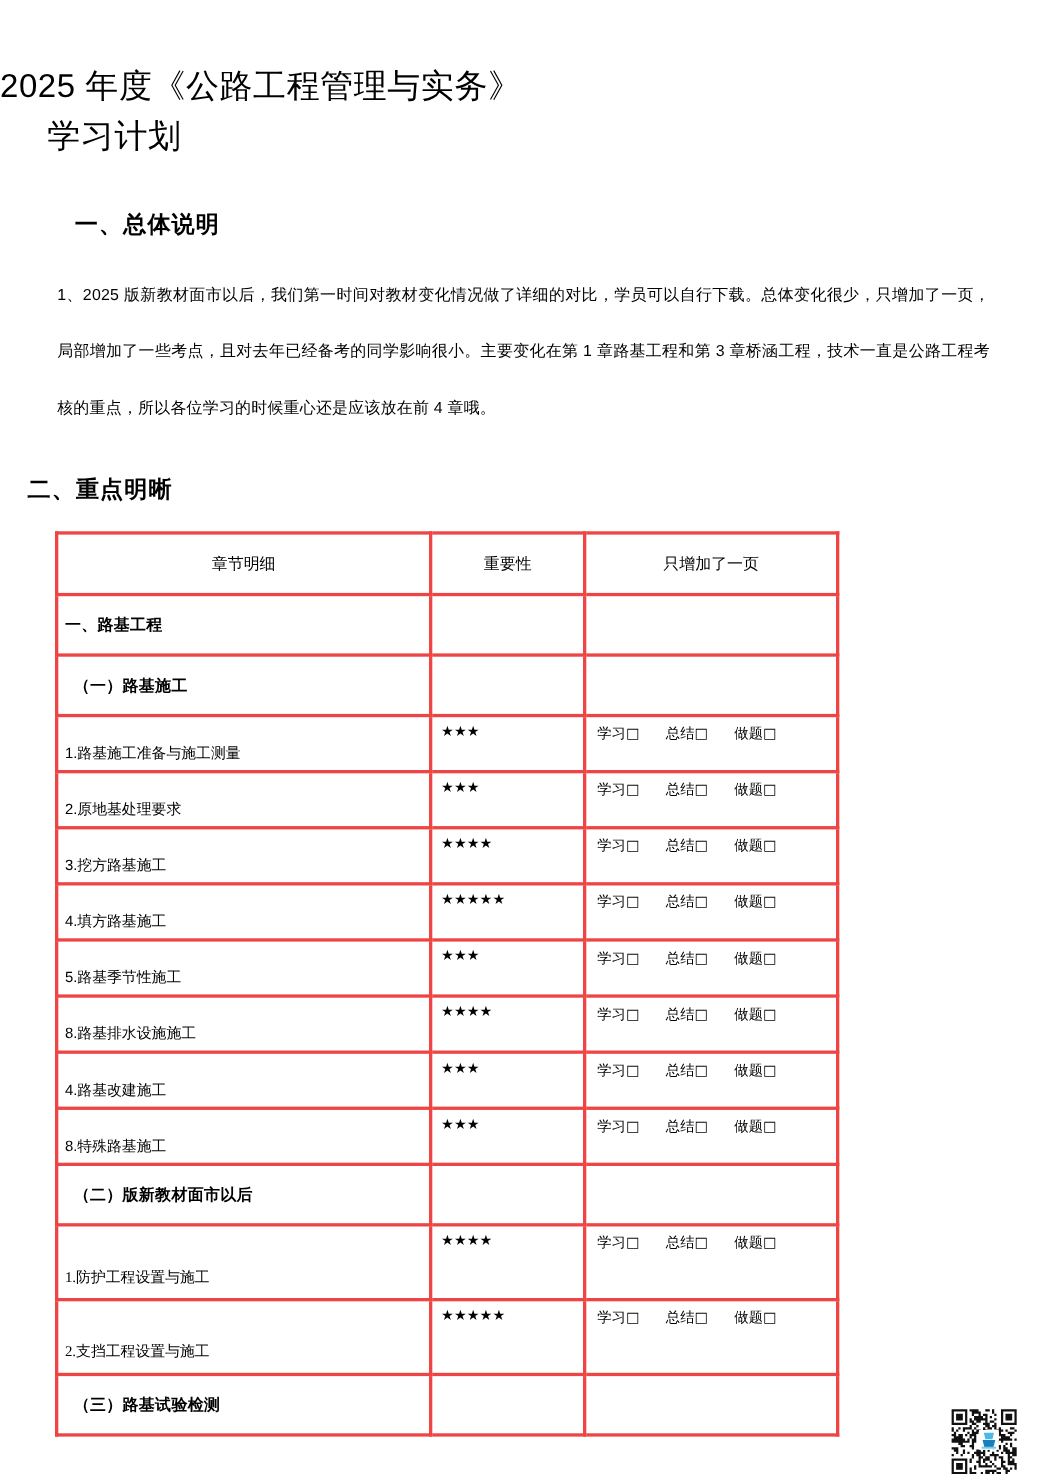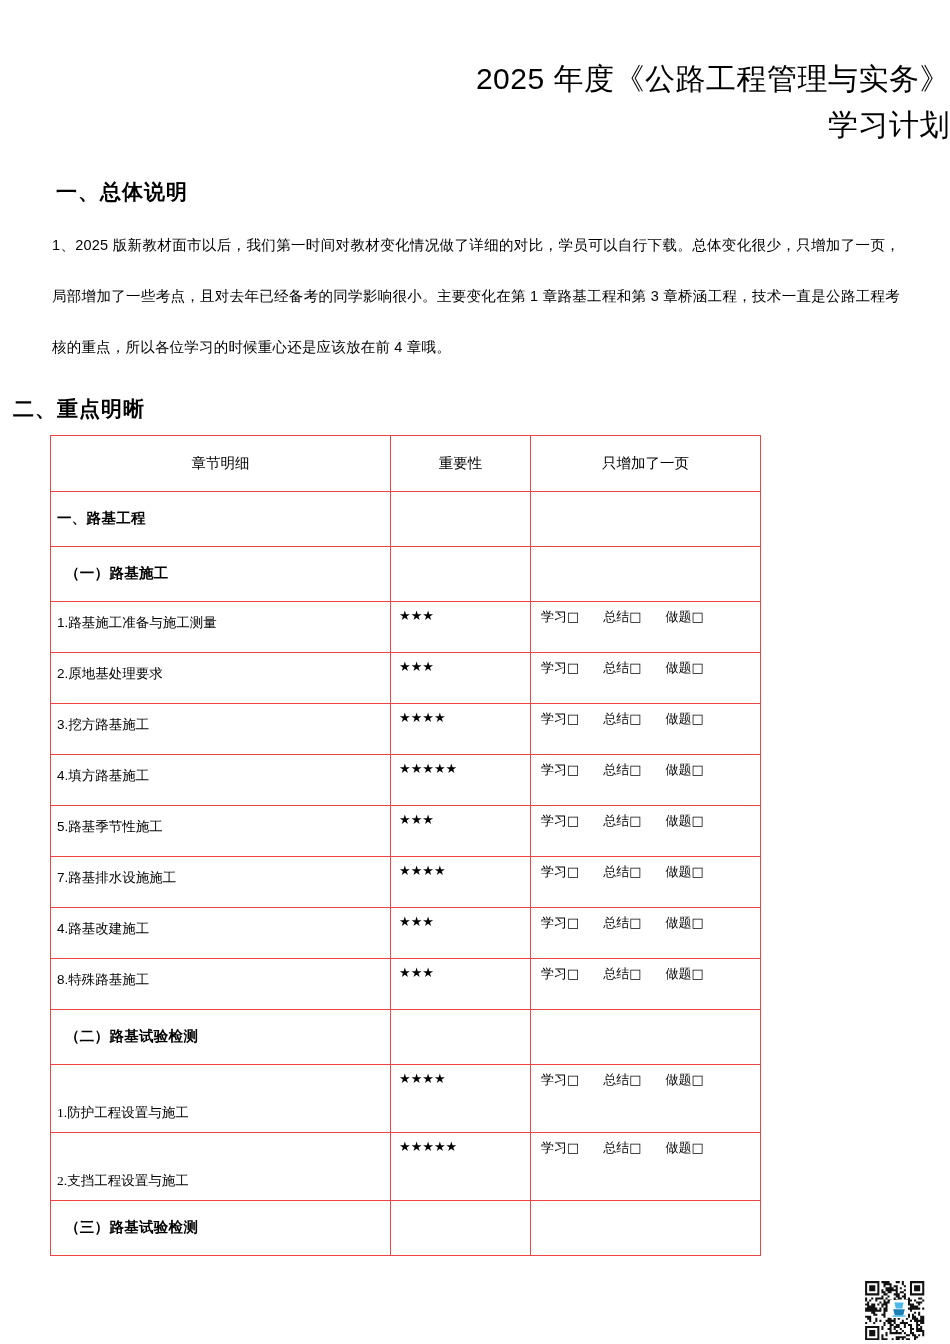--- a/index.html
+++ b/index.html
@@ -26,7 +26,7 @@
 
   
   .doc-title {
-    text-align: right;
+    text-align: left;
     font-size: 30px;
     line-height: 46px;
     font-weight: 400;

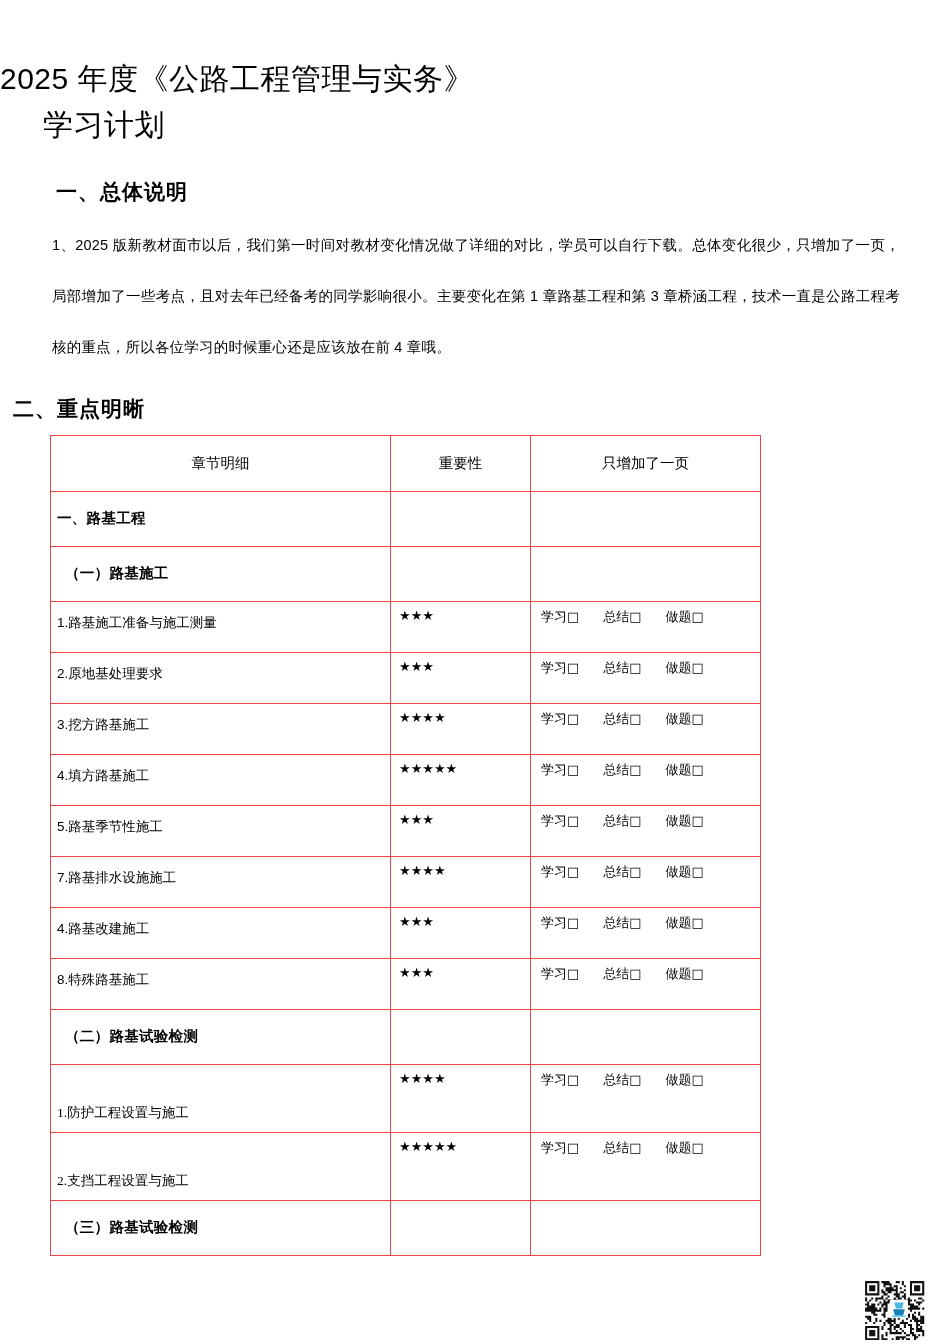--- a/index.html
+++ b/index.html
@@ -40,7 +40,7 @@
   .section-heading {
     font-size: 21px;
     font-weight: bold;
-    margin: 0;
+    margin: 12px;
     padding: 0 0 0 56px;
     letter-spacing: 1px;
   }

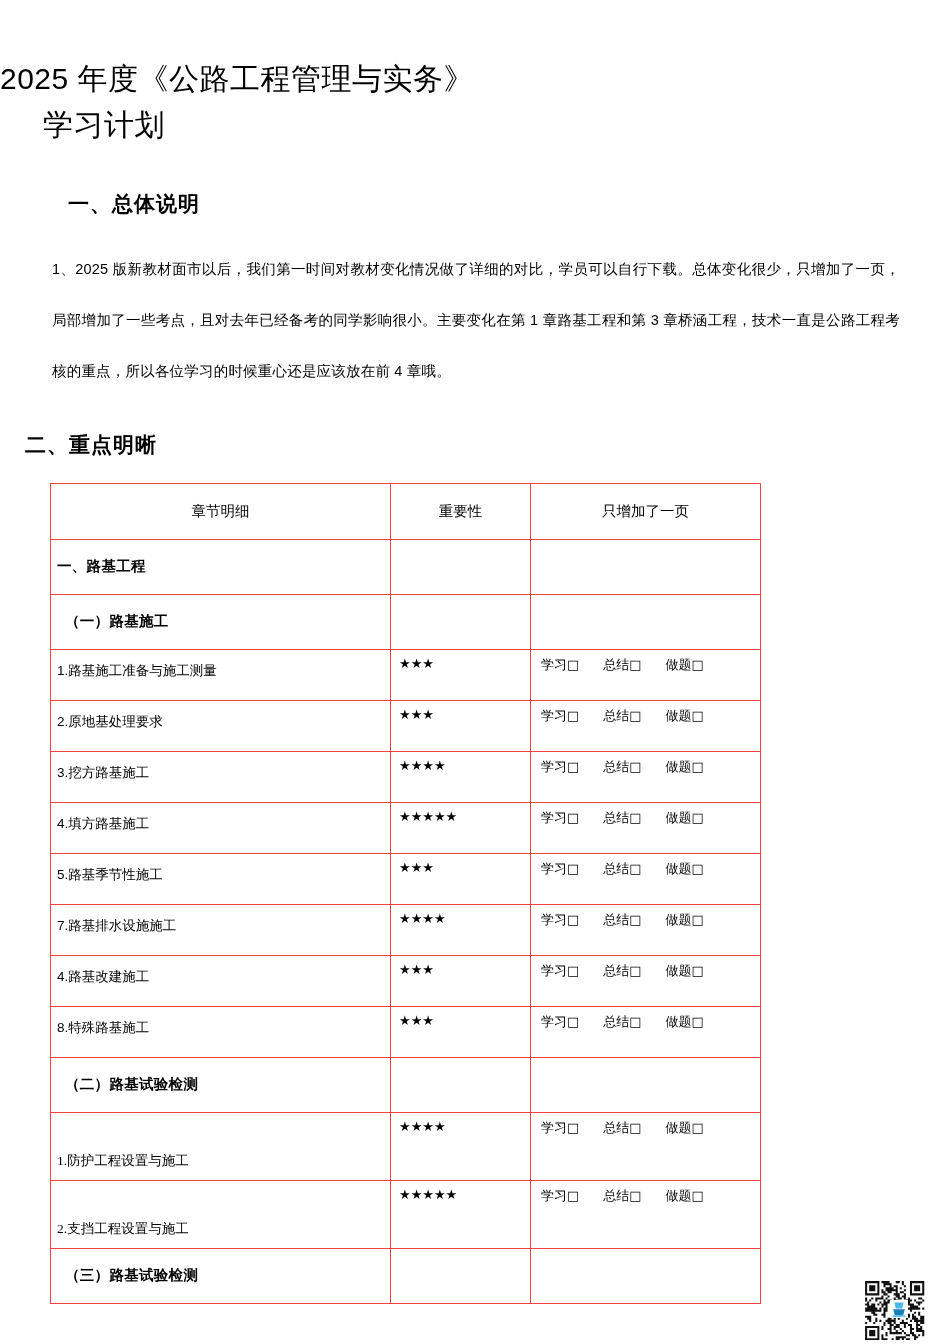--- a/index.html
+++ b/index.html
@@ -68,7 +68,7 @@
     font-size: 13.5px;
   }
   table.plan td {
-    border: 1px solid #ef4444;
+    border: 3px solid #ef4444;
     vertical-align: top;
     padding: 0;
   }

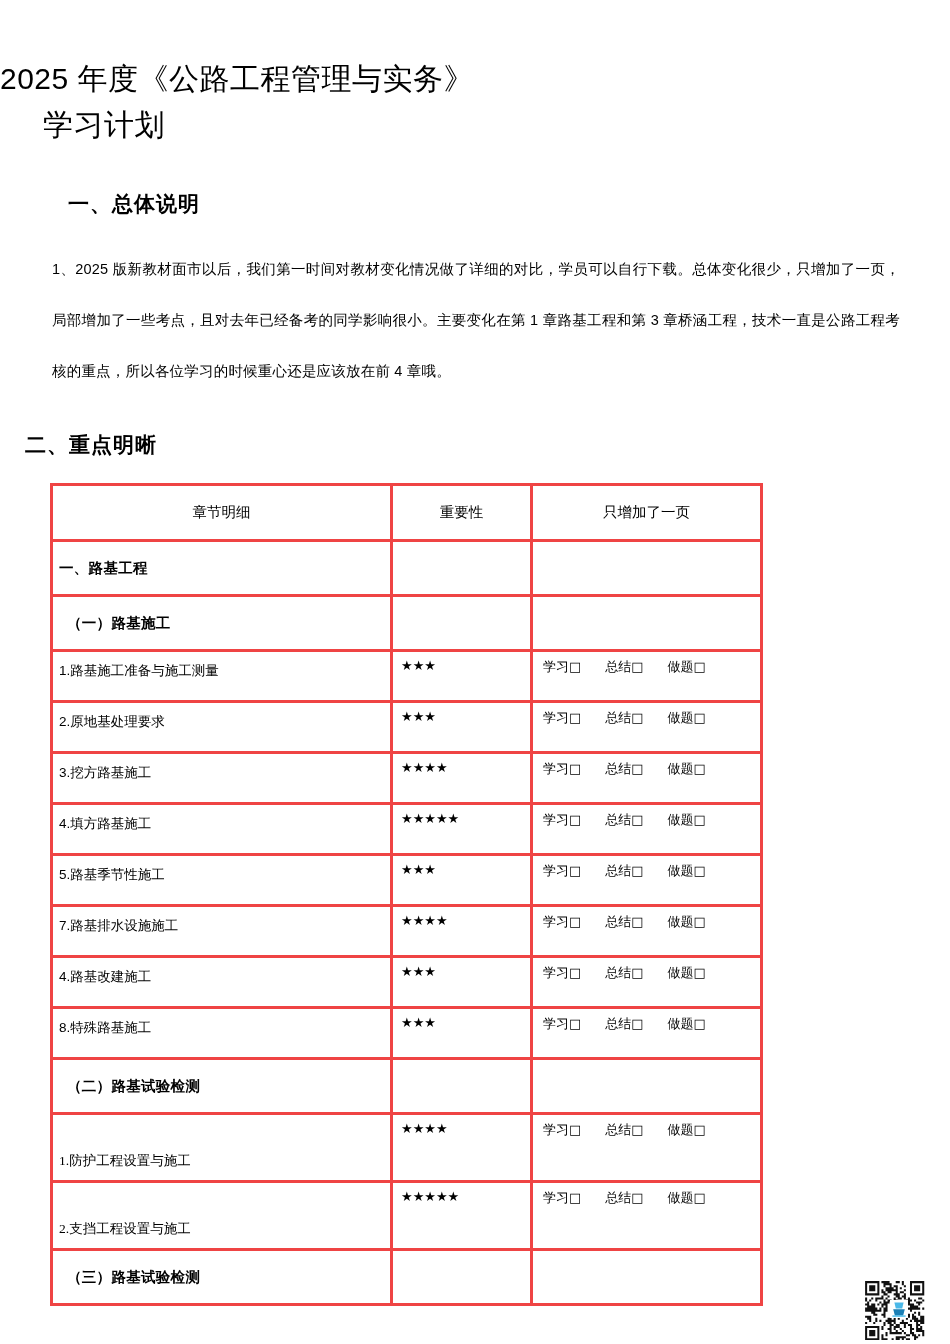--- a/index.html
+++ b/index.html
@@ -108,7 +108,7 @@
   .detail-text {
     position: absolute;
     left: 6px;
-    bottom: 20px;
+    bottom: 6px;
     font-size: 13.5px;
     white-space: nowrap;
   }

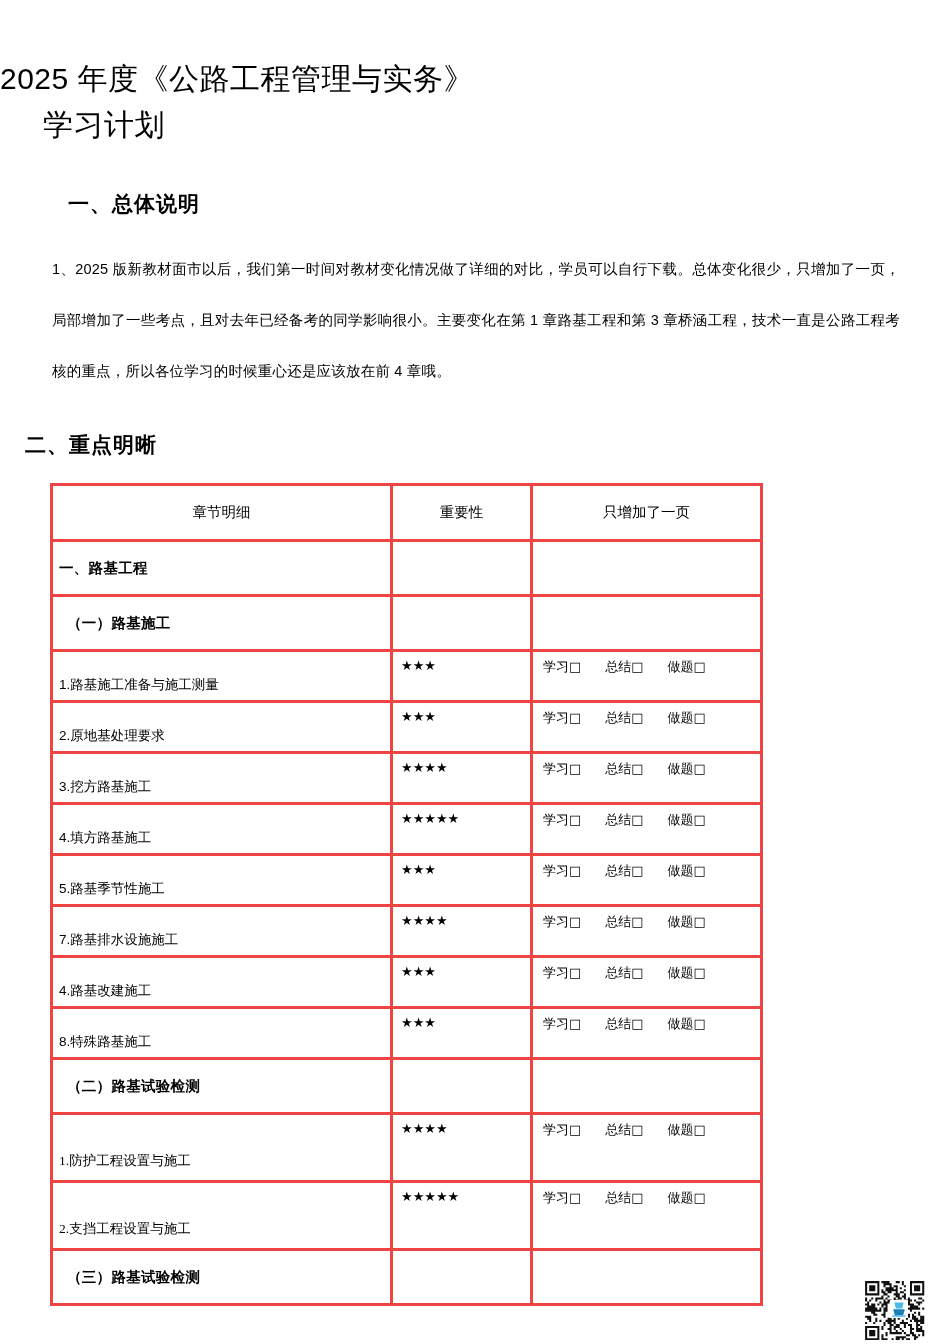--- a/index.html
+++ b/index.html
@@ -264,7 +264,7 @@
           <tr class="item">
             <td>
               <div class="detail-cell">
-                <div class="detail-text">7.路基排水设施施工</div>
+                <div class="detail-text">8.路基排水设施施工</div>
               </div>
             </td>
             <td>

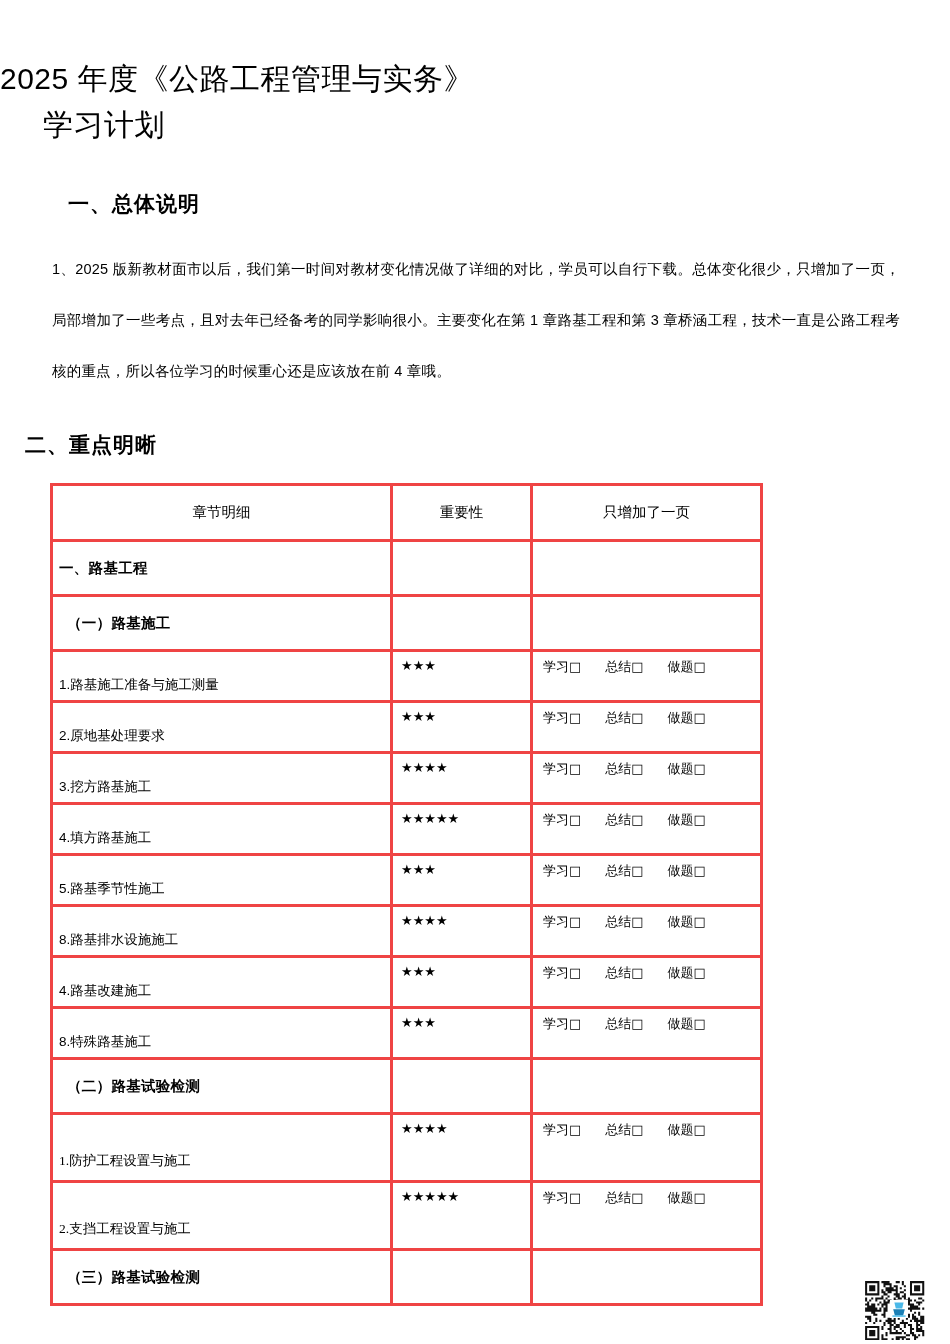--- a/index.html
+++ b/index.html
@@ -302,7 +302,7 @@
           </tr>
           <tr class="group">
             <td>
-              <div class="group-label sub">（二）路基试验检测</div>
+              <div class="group-label sub">（二）版新教材面市以后</div>
             </td>
             <td>
               <div class="stars"></div>

